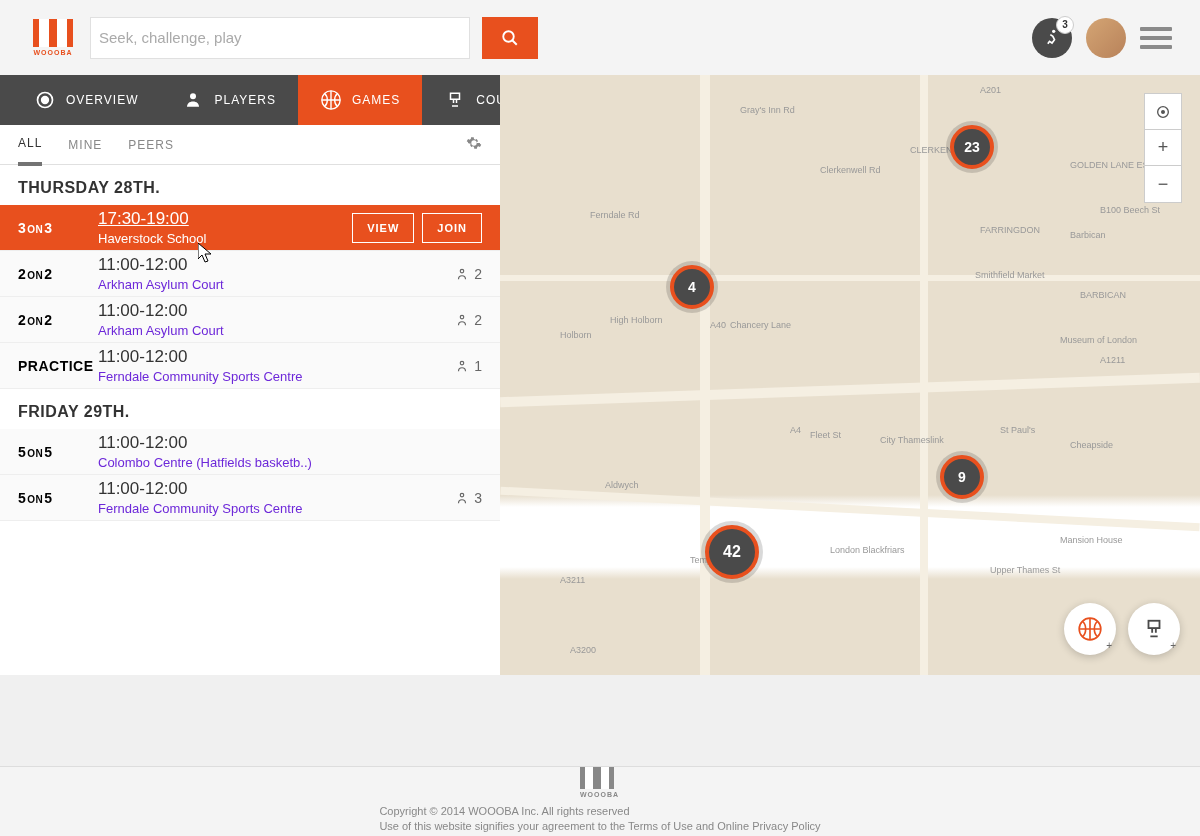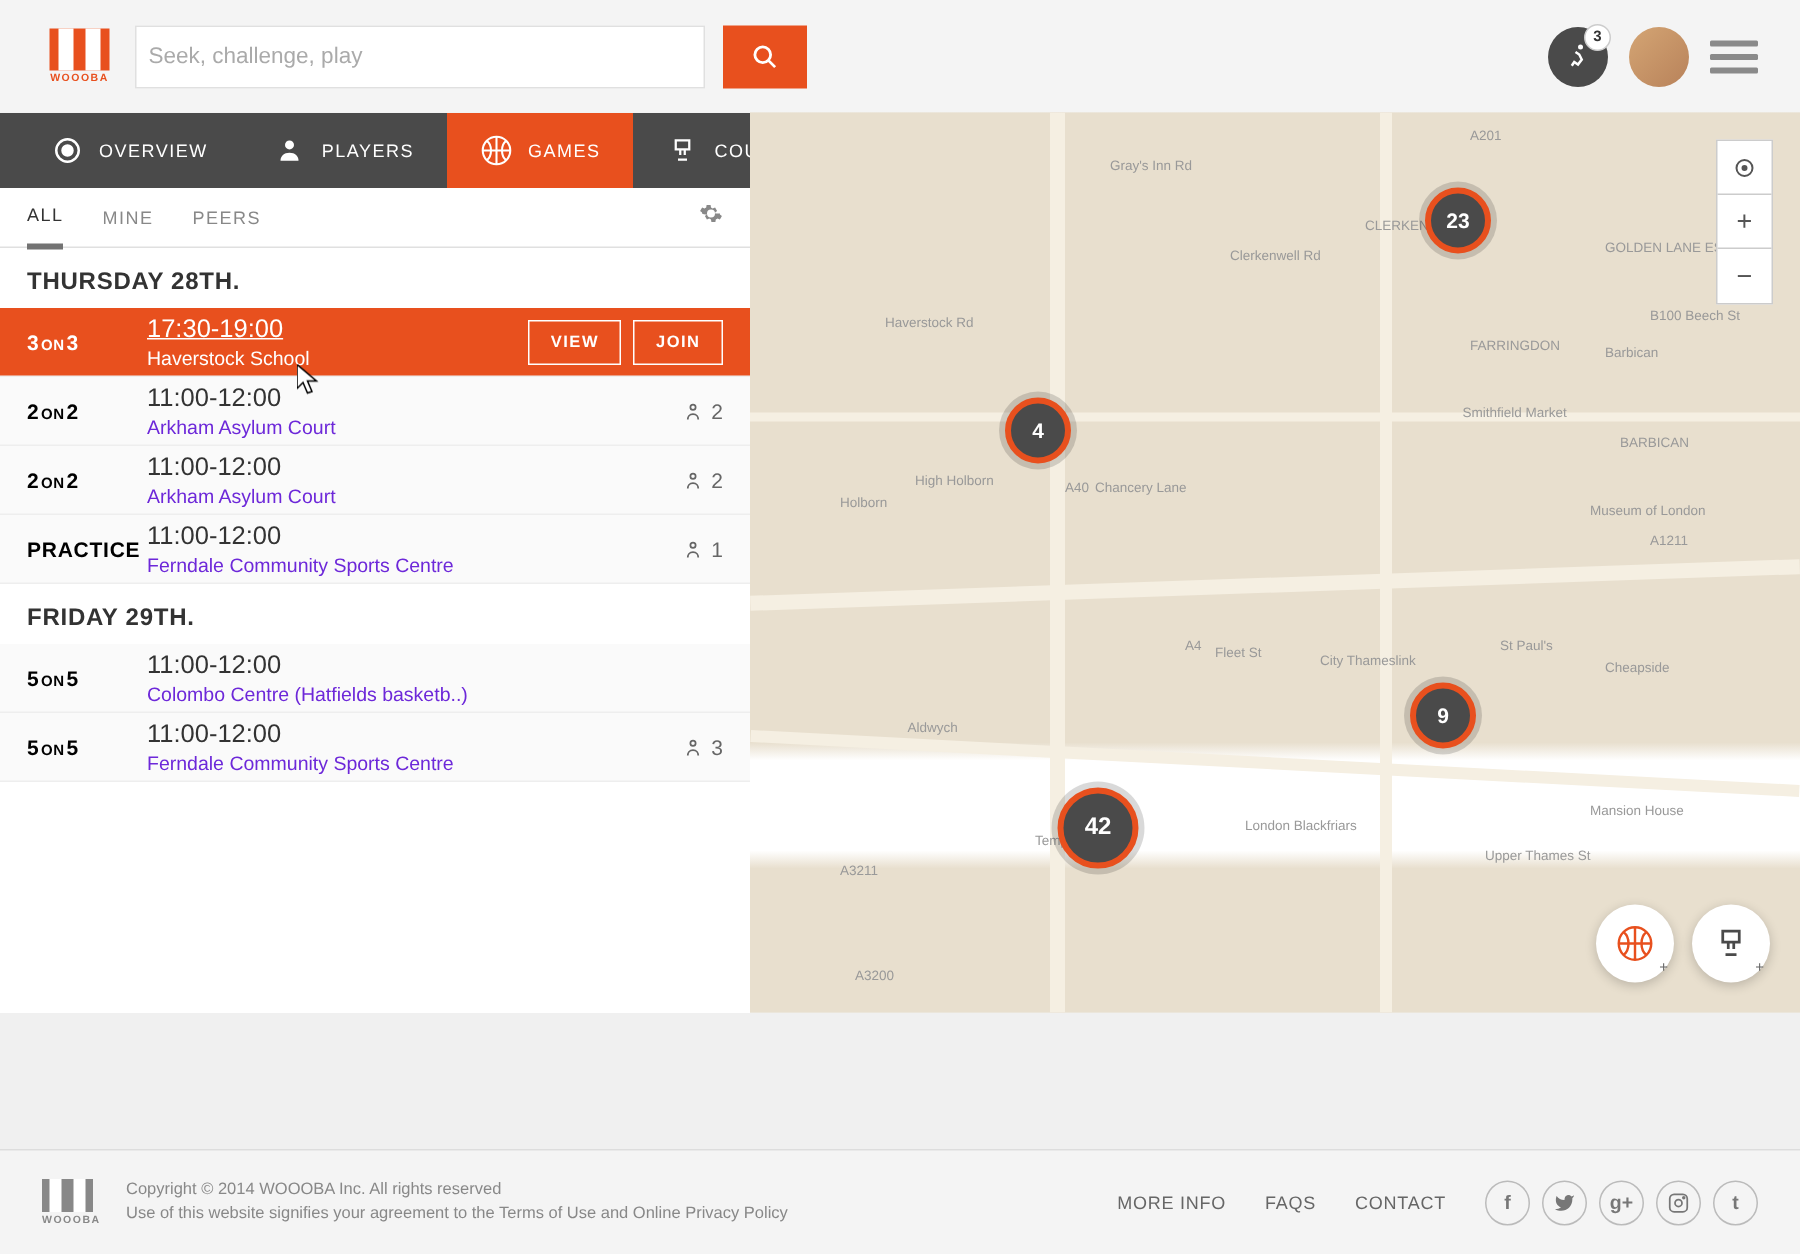--- a/index.html
+++ b/index.html
@@ -269,7 +269,7 @@
         <div class="map-label" style="left: 410px; top: 70px;">CLERKENWELL</div>
         <div class="map-label" style="left: 480px; top: 150px;">FARRINGDON</div>
         <div class="map-label" style="left: 570px; top: 155px;">Barbican</div>
-        <div class="map-label" style="left: 90px; top: 135px;">Haverstock Rd</div>
+        <div class="map-label" style="left: 90px; top: 135px;">Ferndale Rd</div>
         <div class="map-label" style="left: 230px; top: 245px;">Chancery Lane</div>
         <div class="map-label" style="left: 60px; top: 255px;">Holborn</div>
         <div class="map-label" style="left: 110px; top: 240px;">High Holborn</div>

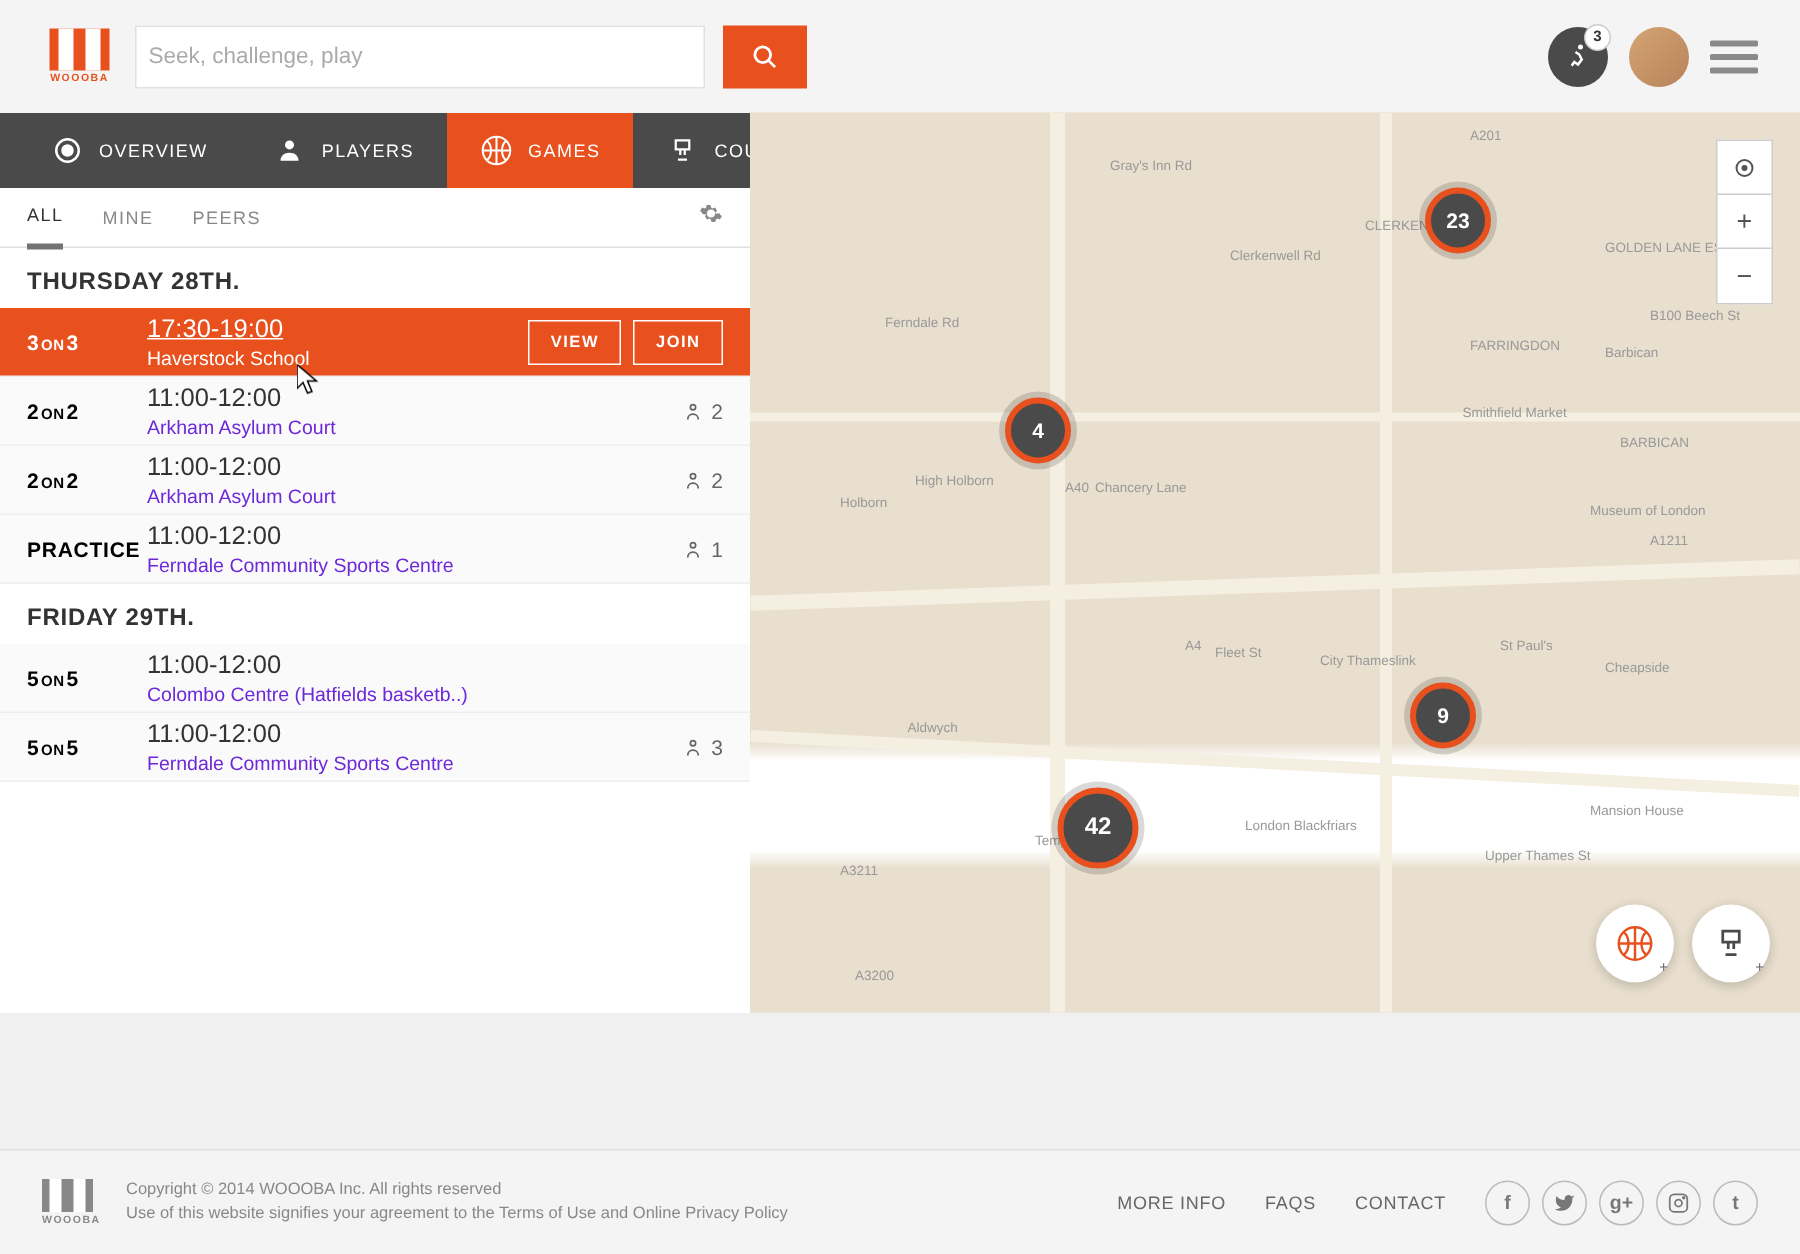--- a/index.html
+++ b/index.html
@@ -80,7 +80,7 @@
 .fab-plus { position:absolute; bottom:4px; right:4px; font-size:10px; color:#666; }
 
 
-.footer { position:absolute; bottom:0; left:0; right:0; height:70px; background:#f4f4f4; border-top:1px solid #ddd; display:flex; align-items:center; padding:0 28px; gap:16px; }
+.footer { position:absolute; bottom:0; left:0; right:0; height:70px; background:#f4f4f4; border-top:1px solid #ddd; display:flex; align-items:center; padding:0 28px; gap:6px;flex-direction:column; }
 .footer-logo { width:40px; }
 .footer-logo .logo-mark { background:#888; width:34px; height:22px; }
 .footer-logo .logo-mark::before, .footer-logo .logo-mark::after { height:22px; width:8px; }

